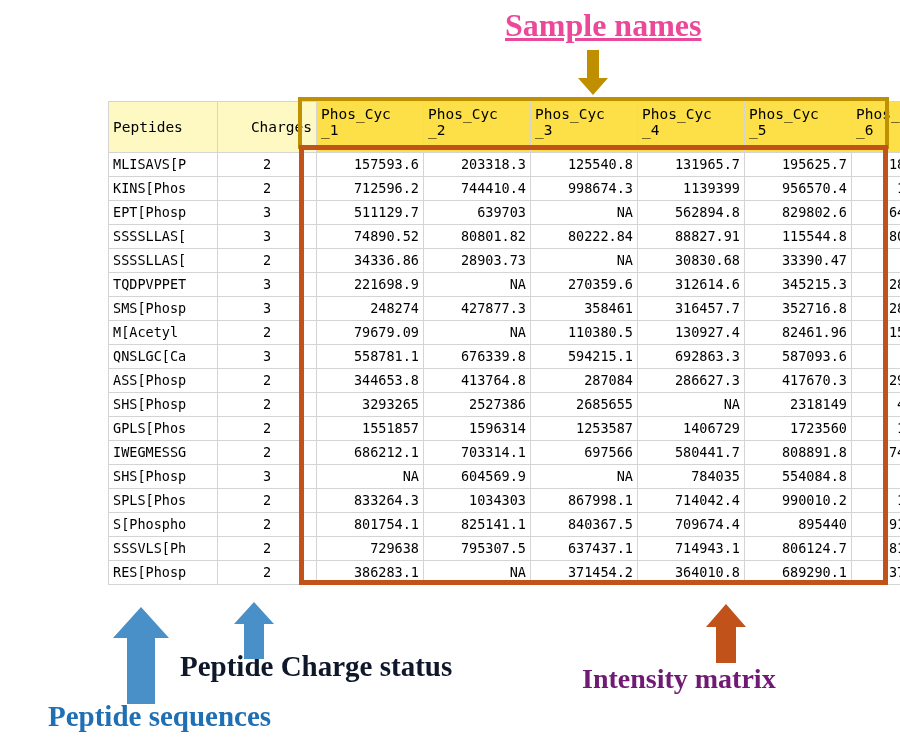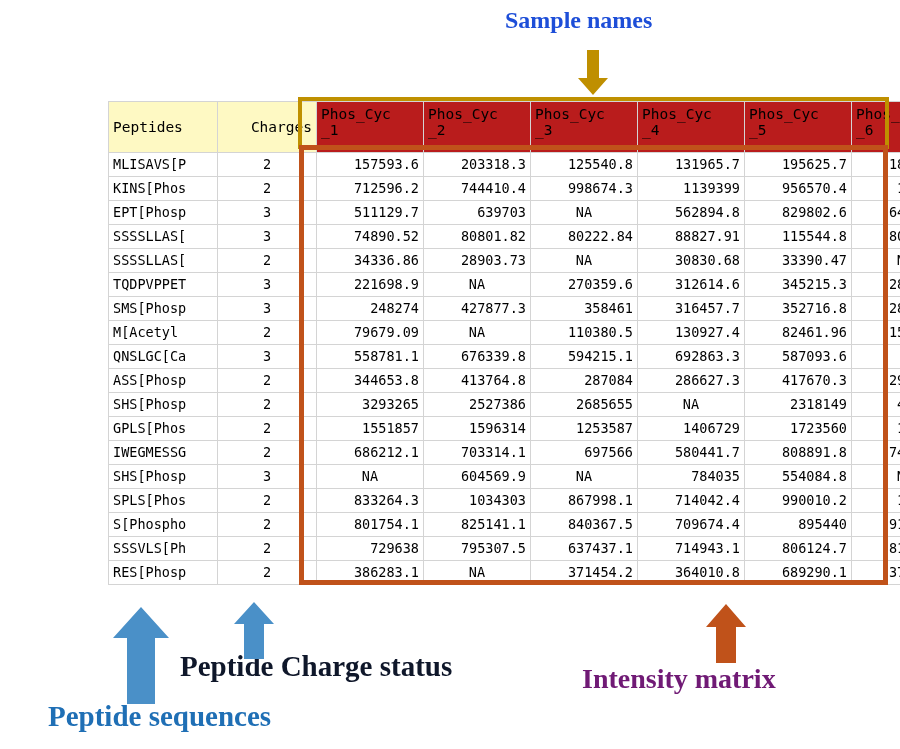--- a/index.html
+++ b/index.html
@@ -25,8 +25,9 @@
   #lbl-sample-names {
     left: 505px;
     top: 7px;
-    font-size: 24px;
-    color: #1d4ed8;
+    font-size: 32px;
+    color: #ec4899;
+    text-decoration: underline;
   }
   #lbl-peptide-sequences {
     left: 8px;

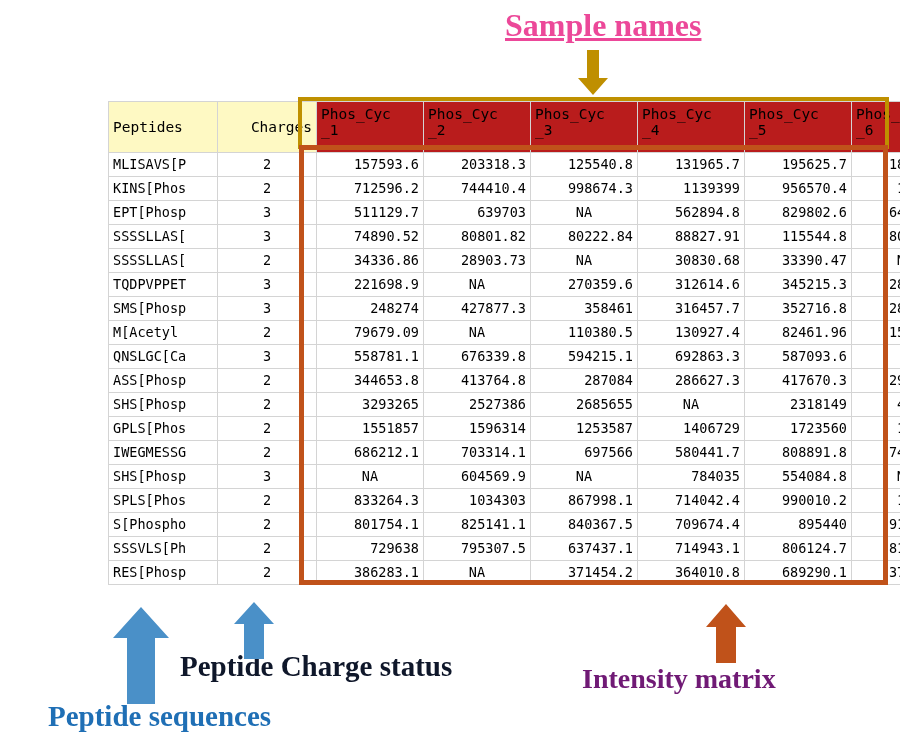--- a/index.html
+++ b/index.html
@@ -116,7 +116,7 @@
   }
   #sheet thead th.col-chg { text-align: right; }
   #sheet thead th.samp {
-    background: #b91c1c;
+    background: #fde047;
     text-align: left;
     line-height: 1.12;
     padding-top: 4px;

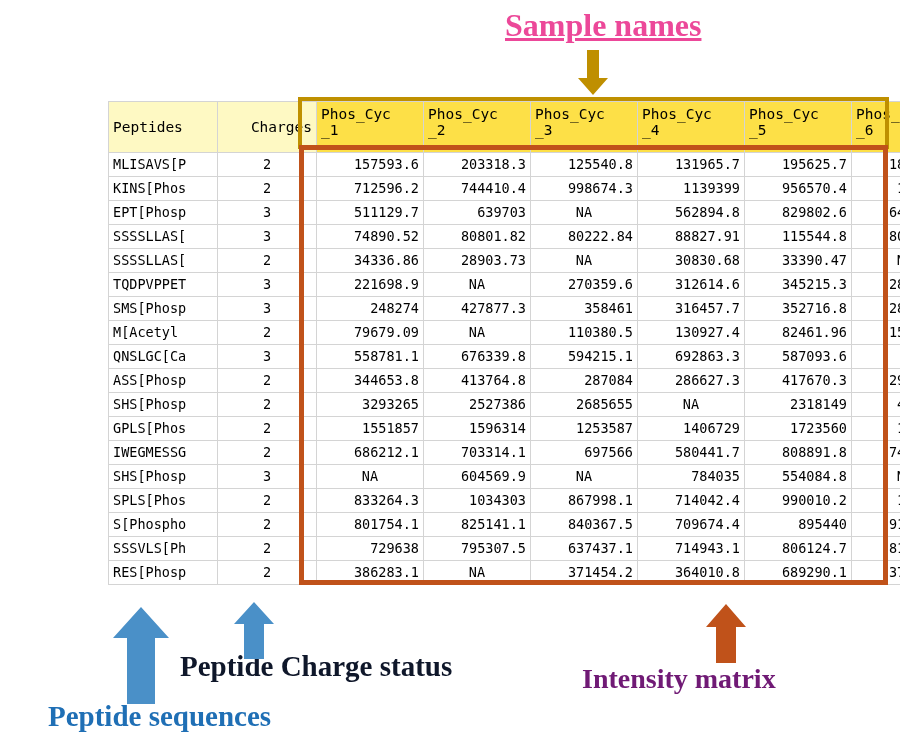--- a/index.html
+++ b/index.html
@@ -131,7 +131,7 @@
   .cell-pep  { text-align: left;  }
   .cell-chg  { text-align: center; }
   .cell-num  { text-align: right; }
-  .cell-num.na { text-align: center; }
+  .cell-num.na { text-align: right; }
 
   
   #box-intensity {

